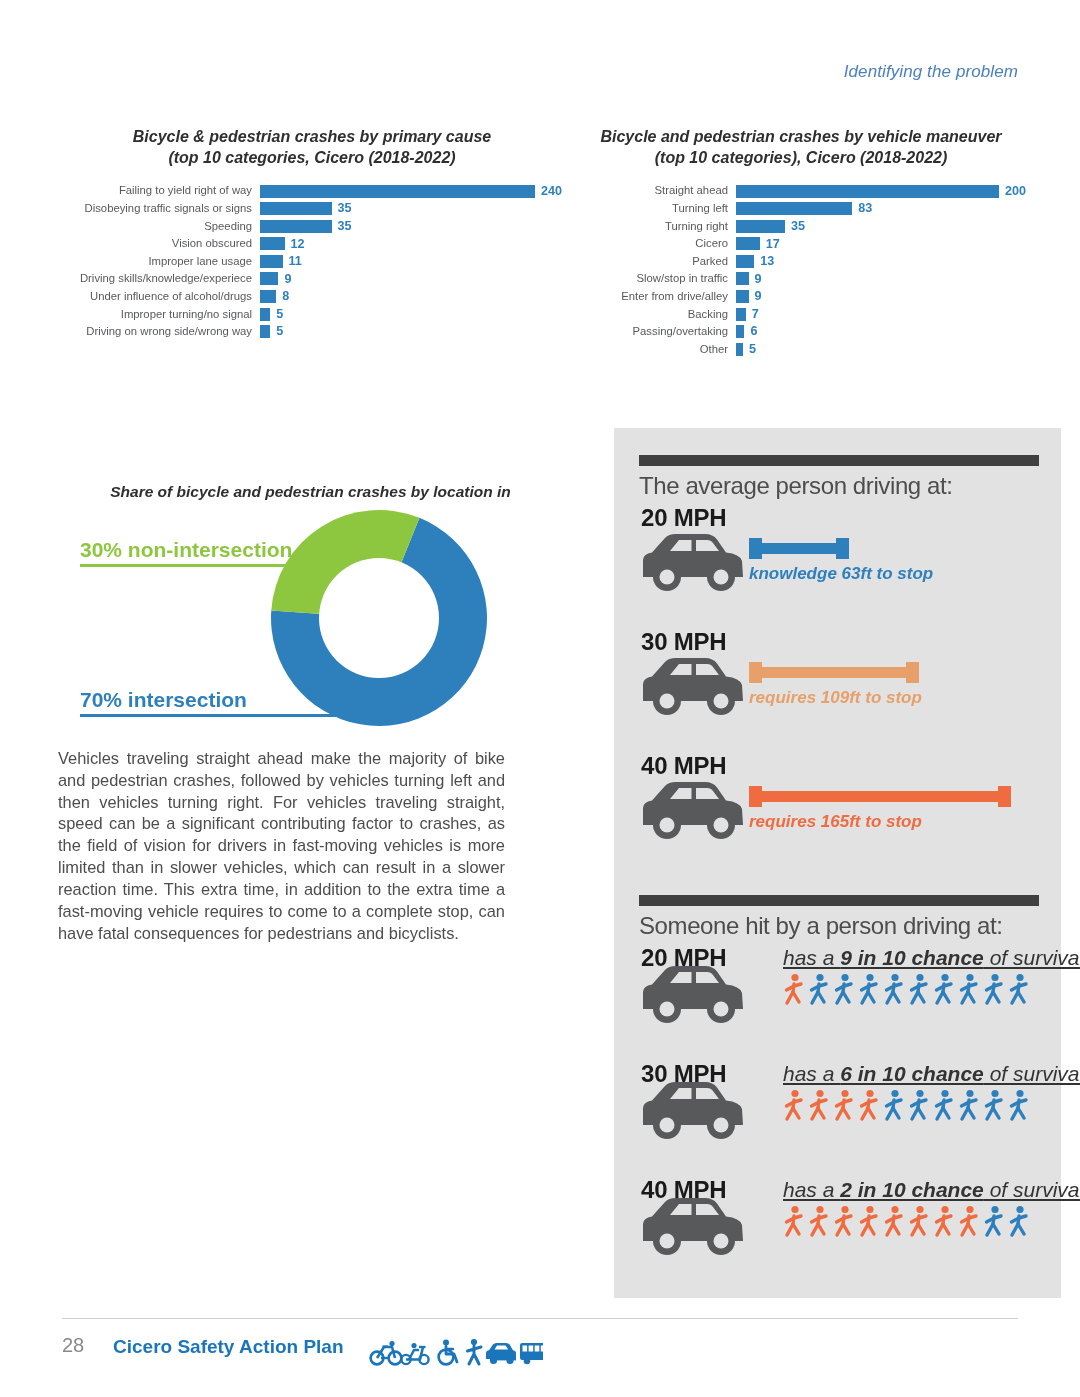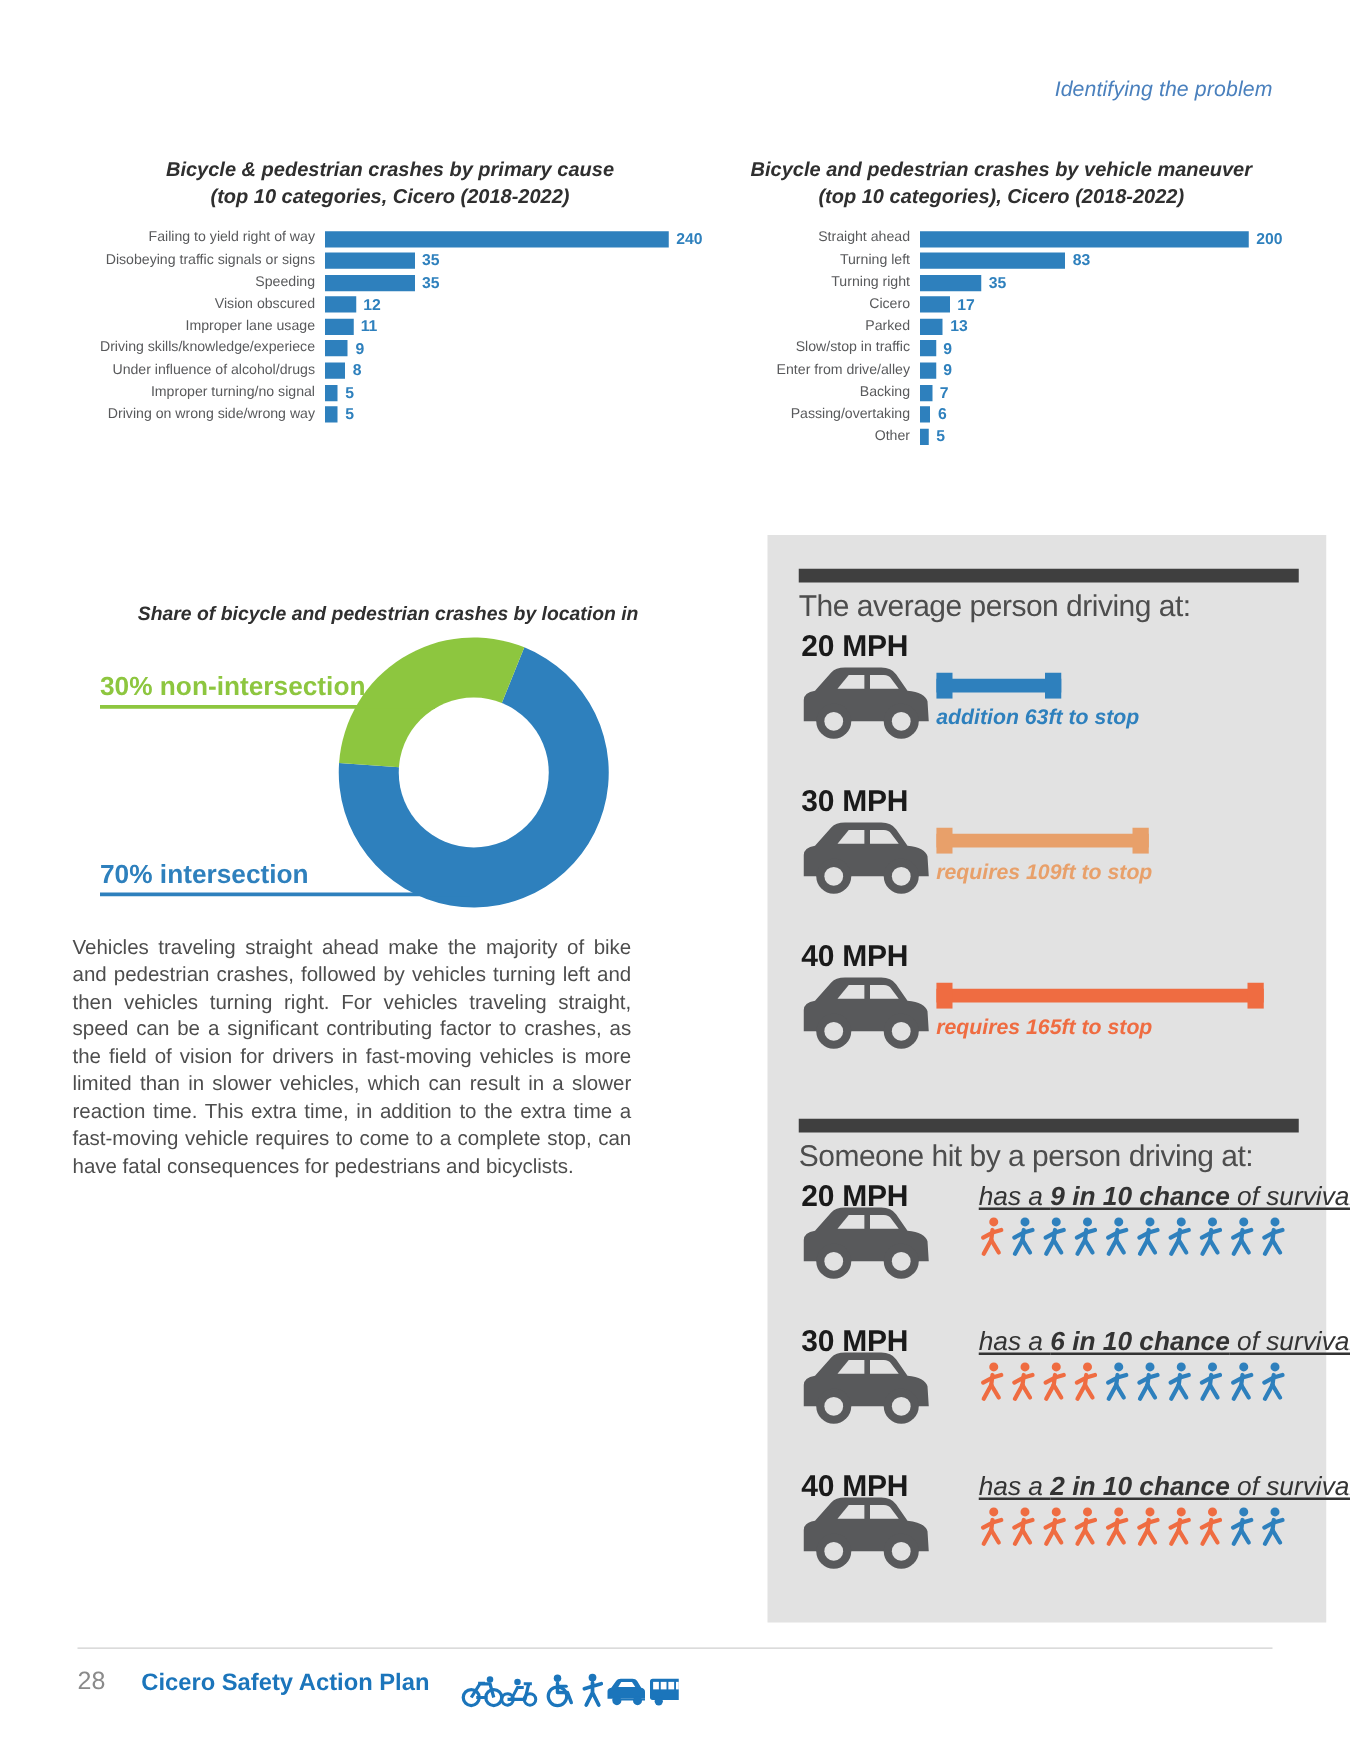--- a/index.html
+++ b/index.html
@@ -319,7 +319,7 @@
               <rect x="0" y="0" width="13" height="21" fill="#2e80bd"></rect>
               <rect x="87" y="0" width="13" height="21" fill="#2e80bd"></rect>
             </svg>
-            <div class="dist-cap" style="left:110px;top:60px;color:#2e80bd;">addition 63ft to stop</div>
+            <div class="dist-cap" style="left:110px;top:60px;color:#2e80bd;">knowledge 63ft to stop</div>
           </div>
           <div class="stop-row">
             <div class="mph" style="position:absolute;left:2px;top:0px;">30 MPH</div>

